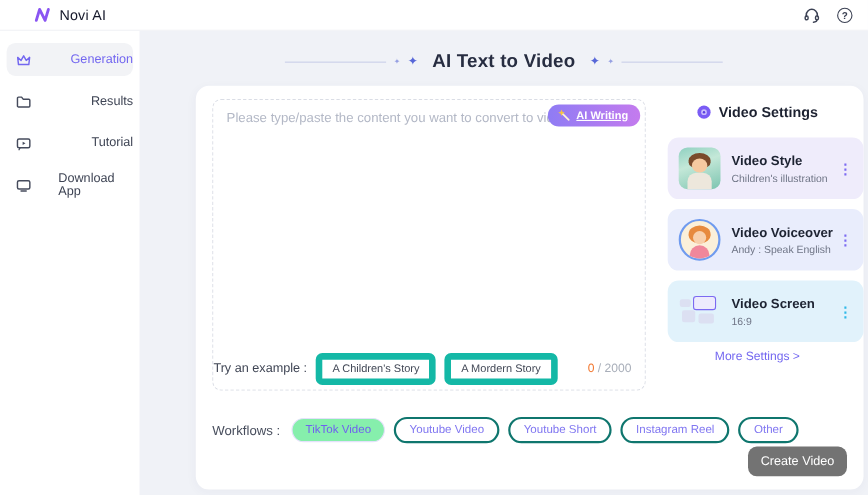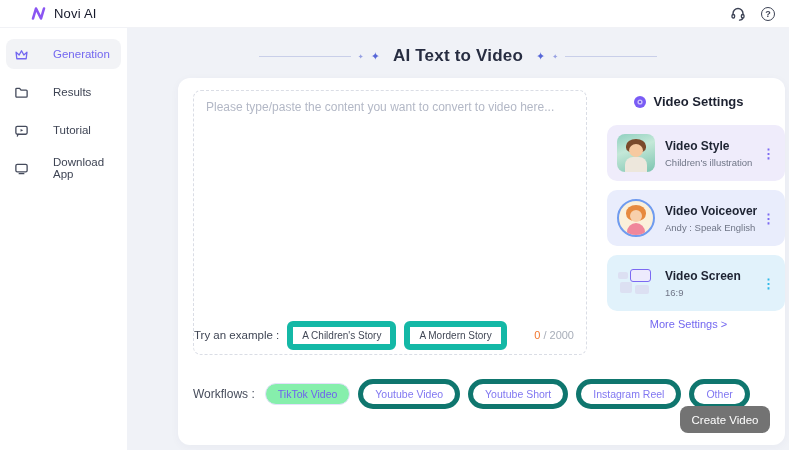--- a/index.html
+++ b/index.html
@@ -19,7 +19,7 @@
   
   .sidebar { position:absolute; left:0; top:28px; width:127px; height:422px; background:#FFFFFF; padding-top:11px; }
   .side-item { display:flex; align-items:center; gap:24px; height:30px; margin:0 6px 8px 6px;
-               padding-left:8px; border-radius:8px; font-size:11.5px; color:#3E4454; cursor:pointer; }
+               padding-left:8px; border-radius:8px; font-size:11.5px; color:#3E4454; cursor:pointer;justify-content:space-between; }
   .side-item.active { background:#F2F3F6; color:#7367F0; }
   .side-item svg { flex:0 0 auto; }
 

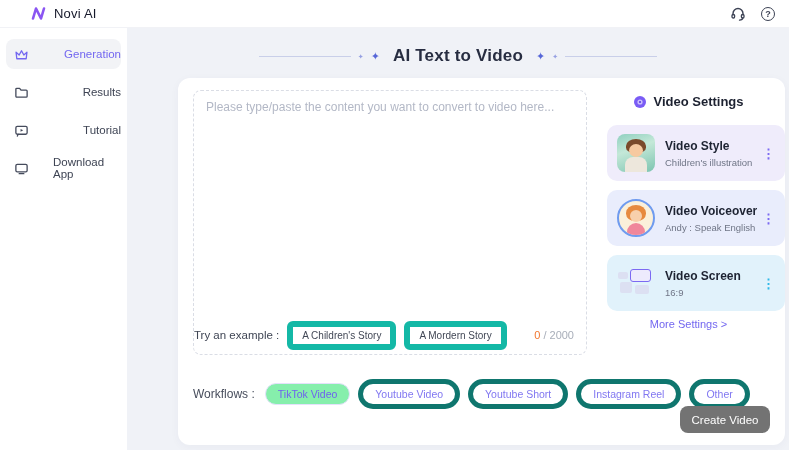--- a/index.html
+++ b/index.html
@@ -182,6 +182,13 @@
 
     <div class="editor-box">
       <textarea placeholder="Please type/paste the content you want to convert to video here..." style=""></textarea>
+      <button class="ai-writing-btn">
+        <svg width="12" height="12" viewBox="0 0 12 12">
+          <path d="M4.5 4.5 L10 10" stroke="#FFF3D6" stroke-width="1.6" stroke-linecap="round"></path>
+          <path d="M3.5 0.5 L4.3 2.7 L6.5 3.5 L4.3 4.3 L3.5 6.5 L2.7 4.3 L0.5 3.5 L2.7 2.7 Z" fill="#F6C344"></path>
+        </svg>
+        <span class="label">AI Writing</span>
+      </button>
       <div class="example-row">
         <span class="example-label">Try an example :</span>
         <button class="example-chip">A Children's Story</button>

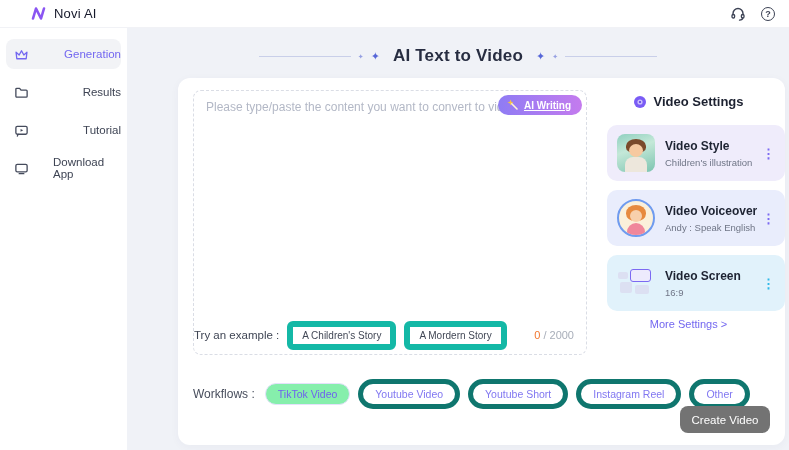--- a/index.html
+++ b/index.html
@@ -109,7 +109,7 @@
   .workflow-label { font-size:12px; color:#474D5C; margin-right:2px; }
   .wf-chip { font-size:10.5px; padding:4px 12px; border-radius:999px; cursor:pointer; white-space:nowrap; }
   .wf-chip.selected { background:#86efac; color:#6F62EE; border:1px solid #E4E1FB; }
-  .wf-chip.plain { background:#FFFFFF; color:#8177F1; border:5px solid #0f766e; }
+  .wf-chip.plain { background:#FFFFFF; color:#8177F1; border:2px solid #0f766e; }
 
   .create-btn { position:absolute; right:15px; bottom:12px; width:90px; height:27px; border:none;
                 border-radius:8px; background:#737373; color:#FFFFFF; font-size:11.5px;

